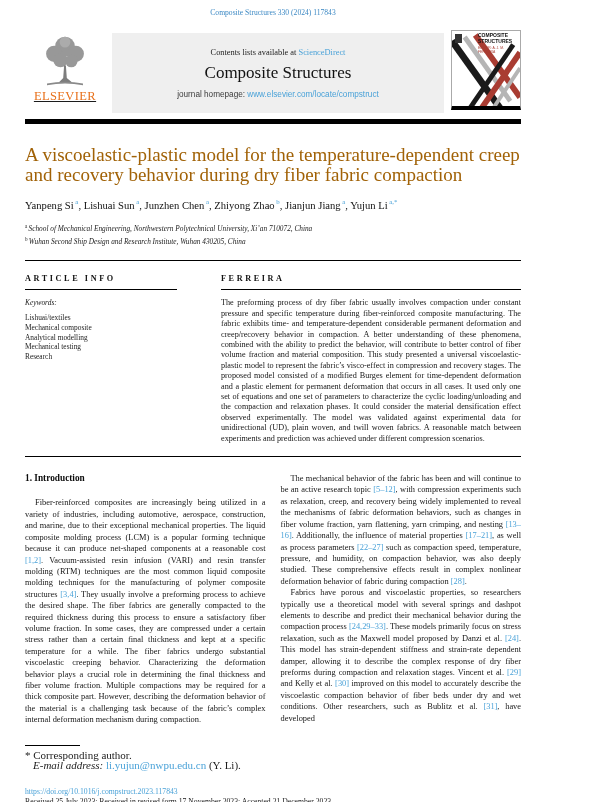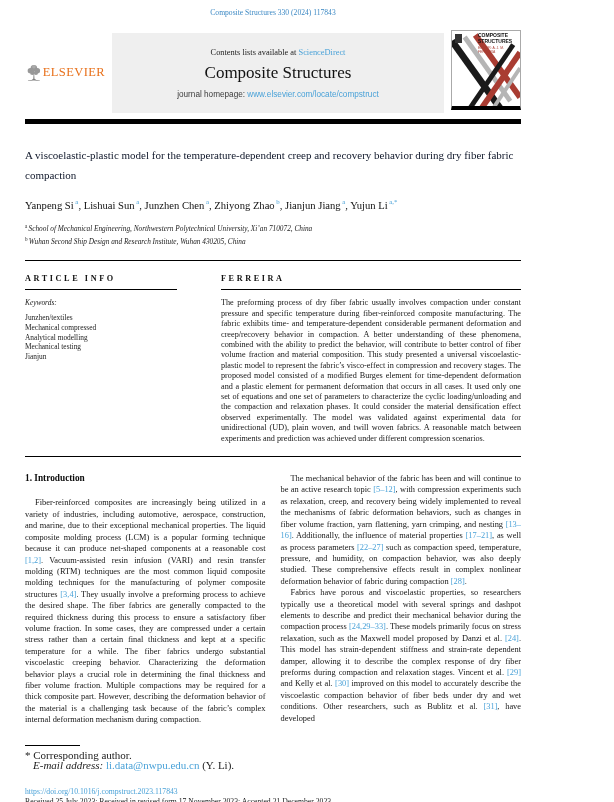--- a/index.html
+++ b/index.html
@@ -24,7 +24,7 @@
 
   
   .header { display: grid; grid-template-columns: 80px 1fr 70px; column-gap: 7px; height: 80px; }
-  .logo-box { display: flex; flex-direction: row; align-items: center; justify-content: flex-start; padding-bottom: 1px; }
+  .logo-box { display: flex; flex-direction: column; align-items: center; justify-content: flex-start; padding-bottom: 1px; text-decoration: underline; }
   .elsevier-text { color: #e8701a; font-size: 12.5px; letter-spacing: 0.4px; font-family: "Liberation Serif", serif; }
   .banner {
     background: #efefef;

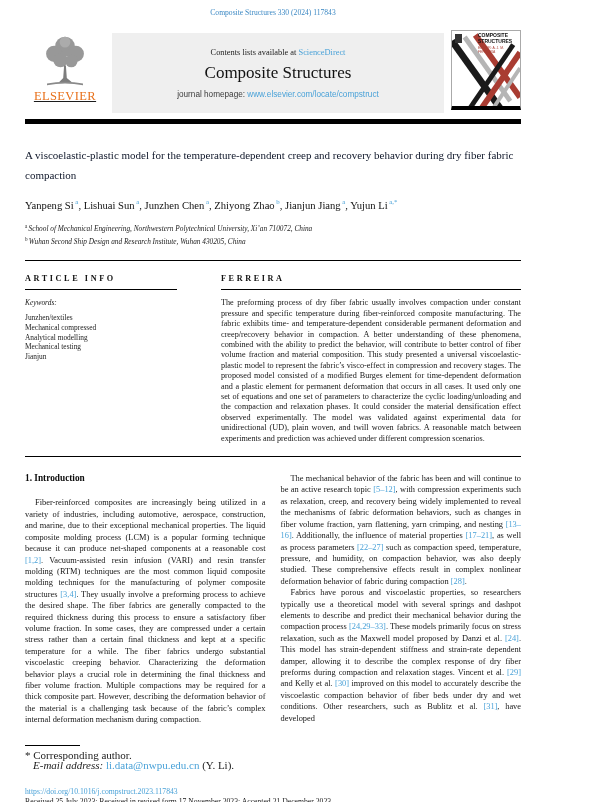--- a/index.html
+++ b/index.html
@@ -61,8 +61,8 @@
   
   .article-title {
     margin-top: 21px;
-    font-size: 11px; line-height: 20px; font-weight: normal;
-    max-width: 545px; color: #0f172a;
+    font-size: 19px; line-height: 20px; font-weight: normal;
+    max-width: 545px; color: #a16207;
   }
   .authors { margin-top: 13px; font-size: 10.6px; color: #111; }
   .authors sup.asup { color: #4aa2d8; font-size: 64%; }

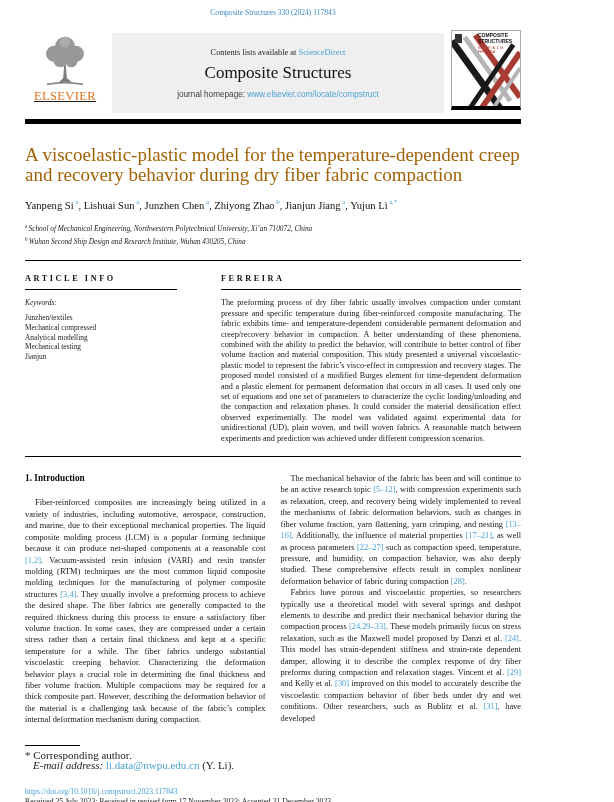--- a/index.html
+++ b/index.html
@@ -168,7 +168,7 @@
       <div class="head-rule"></div>
       <div class="keywords-label">Keywords:</div>
       <div class="keywords">
-          <div>Junzhen/textiles</div>
+          <div>Lishuai/textiles</div>
           <div>Mechanical compressed</div>
           <div>Analytical modelling</div>
           <div>Mechanical testing</div>

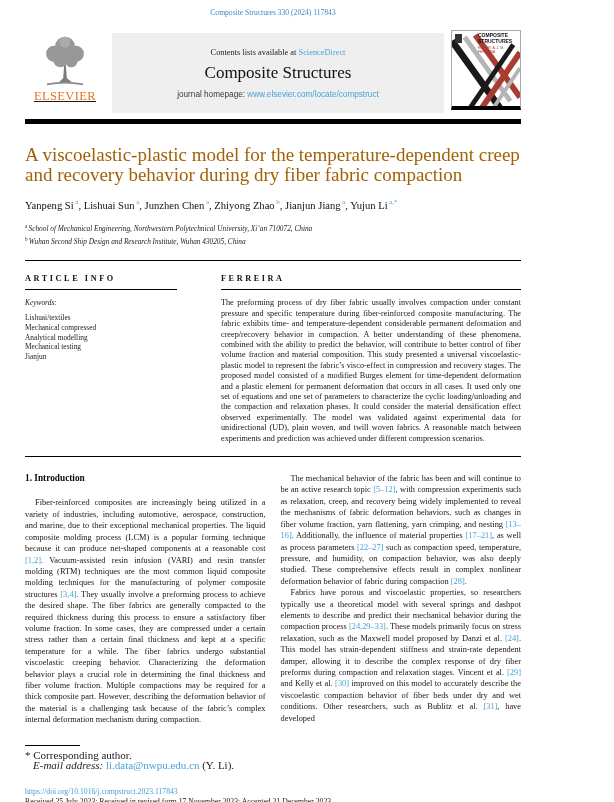--- a/index.html
+++ b/index.html
@@ -169,7 +169,7 @@
       <div class="keywords-label">Keywords:</div>
       <div class="keywords">
           <div>Lishuai/textiles</div>
-          <div>Mechanical compressed</div>
+          <div>Mechanical composite</div>
           <div>Analytical modelling</div>
           <div>Mechanical testing</div>
           <div>Jianjun</div>

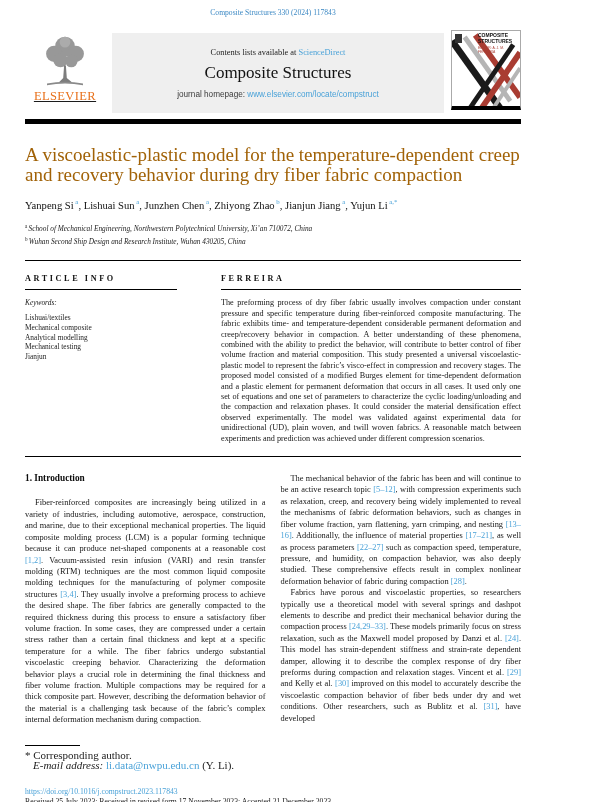--- a/index.html
+++ b/index.html
@@ -172,7 +172,7 @@
           <div>Mechanical composite</div>
           <div>Analytical modelling</div>
           <div>Mechanical testing</div>
-          <div>Jianjun</div>
+          <div>Research</div>
         </div>
     </div>
     <div>

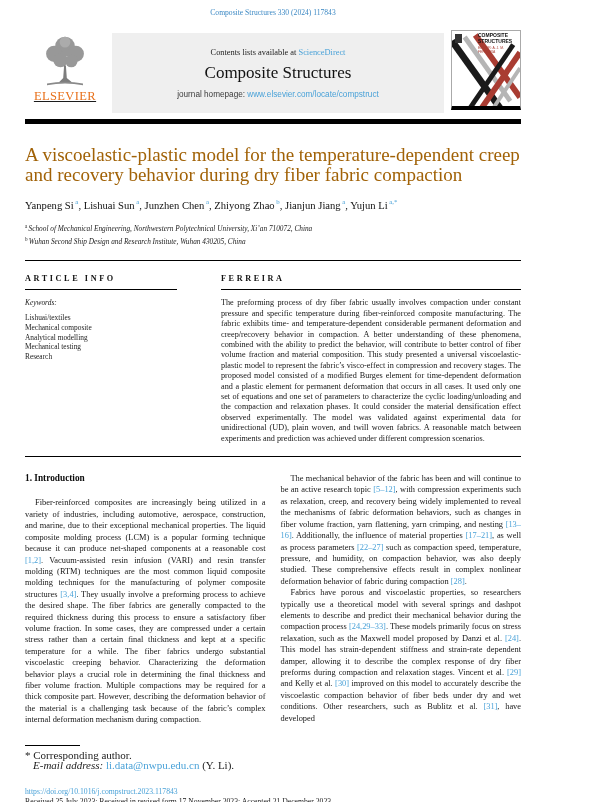--- a/index.html
+++ b/index.html
@@ -204,7 +204,7 @@
     <div>* Corresponding author.</div>
     <div class="email-line">
       <span class="email-label">E-mail address:</span>
-      <span class="email-link">li.data@nwpu.edu.cn</span>
+      <span class="email-link">li.yujun@nwpu.edu.cn</span>
       <span>(Y. Li).</span>
     </div>
   </div>

